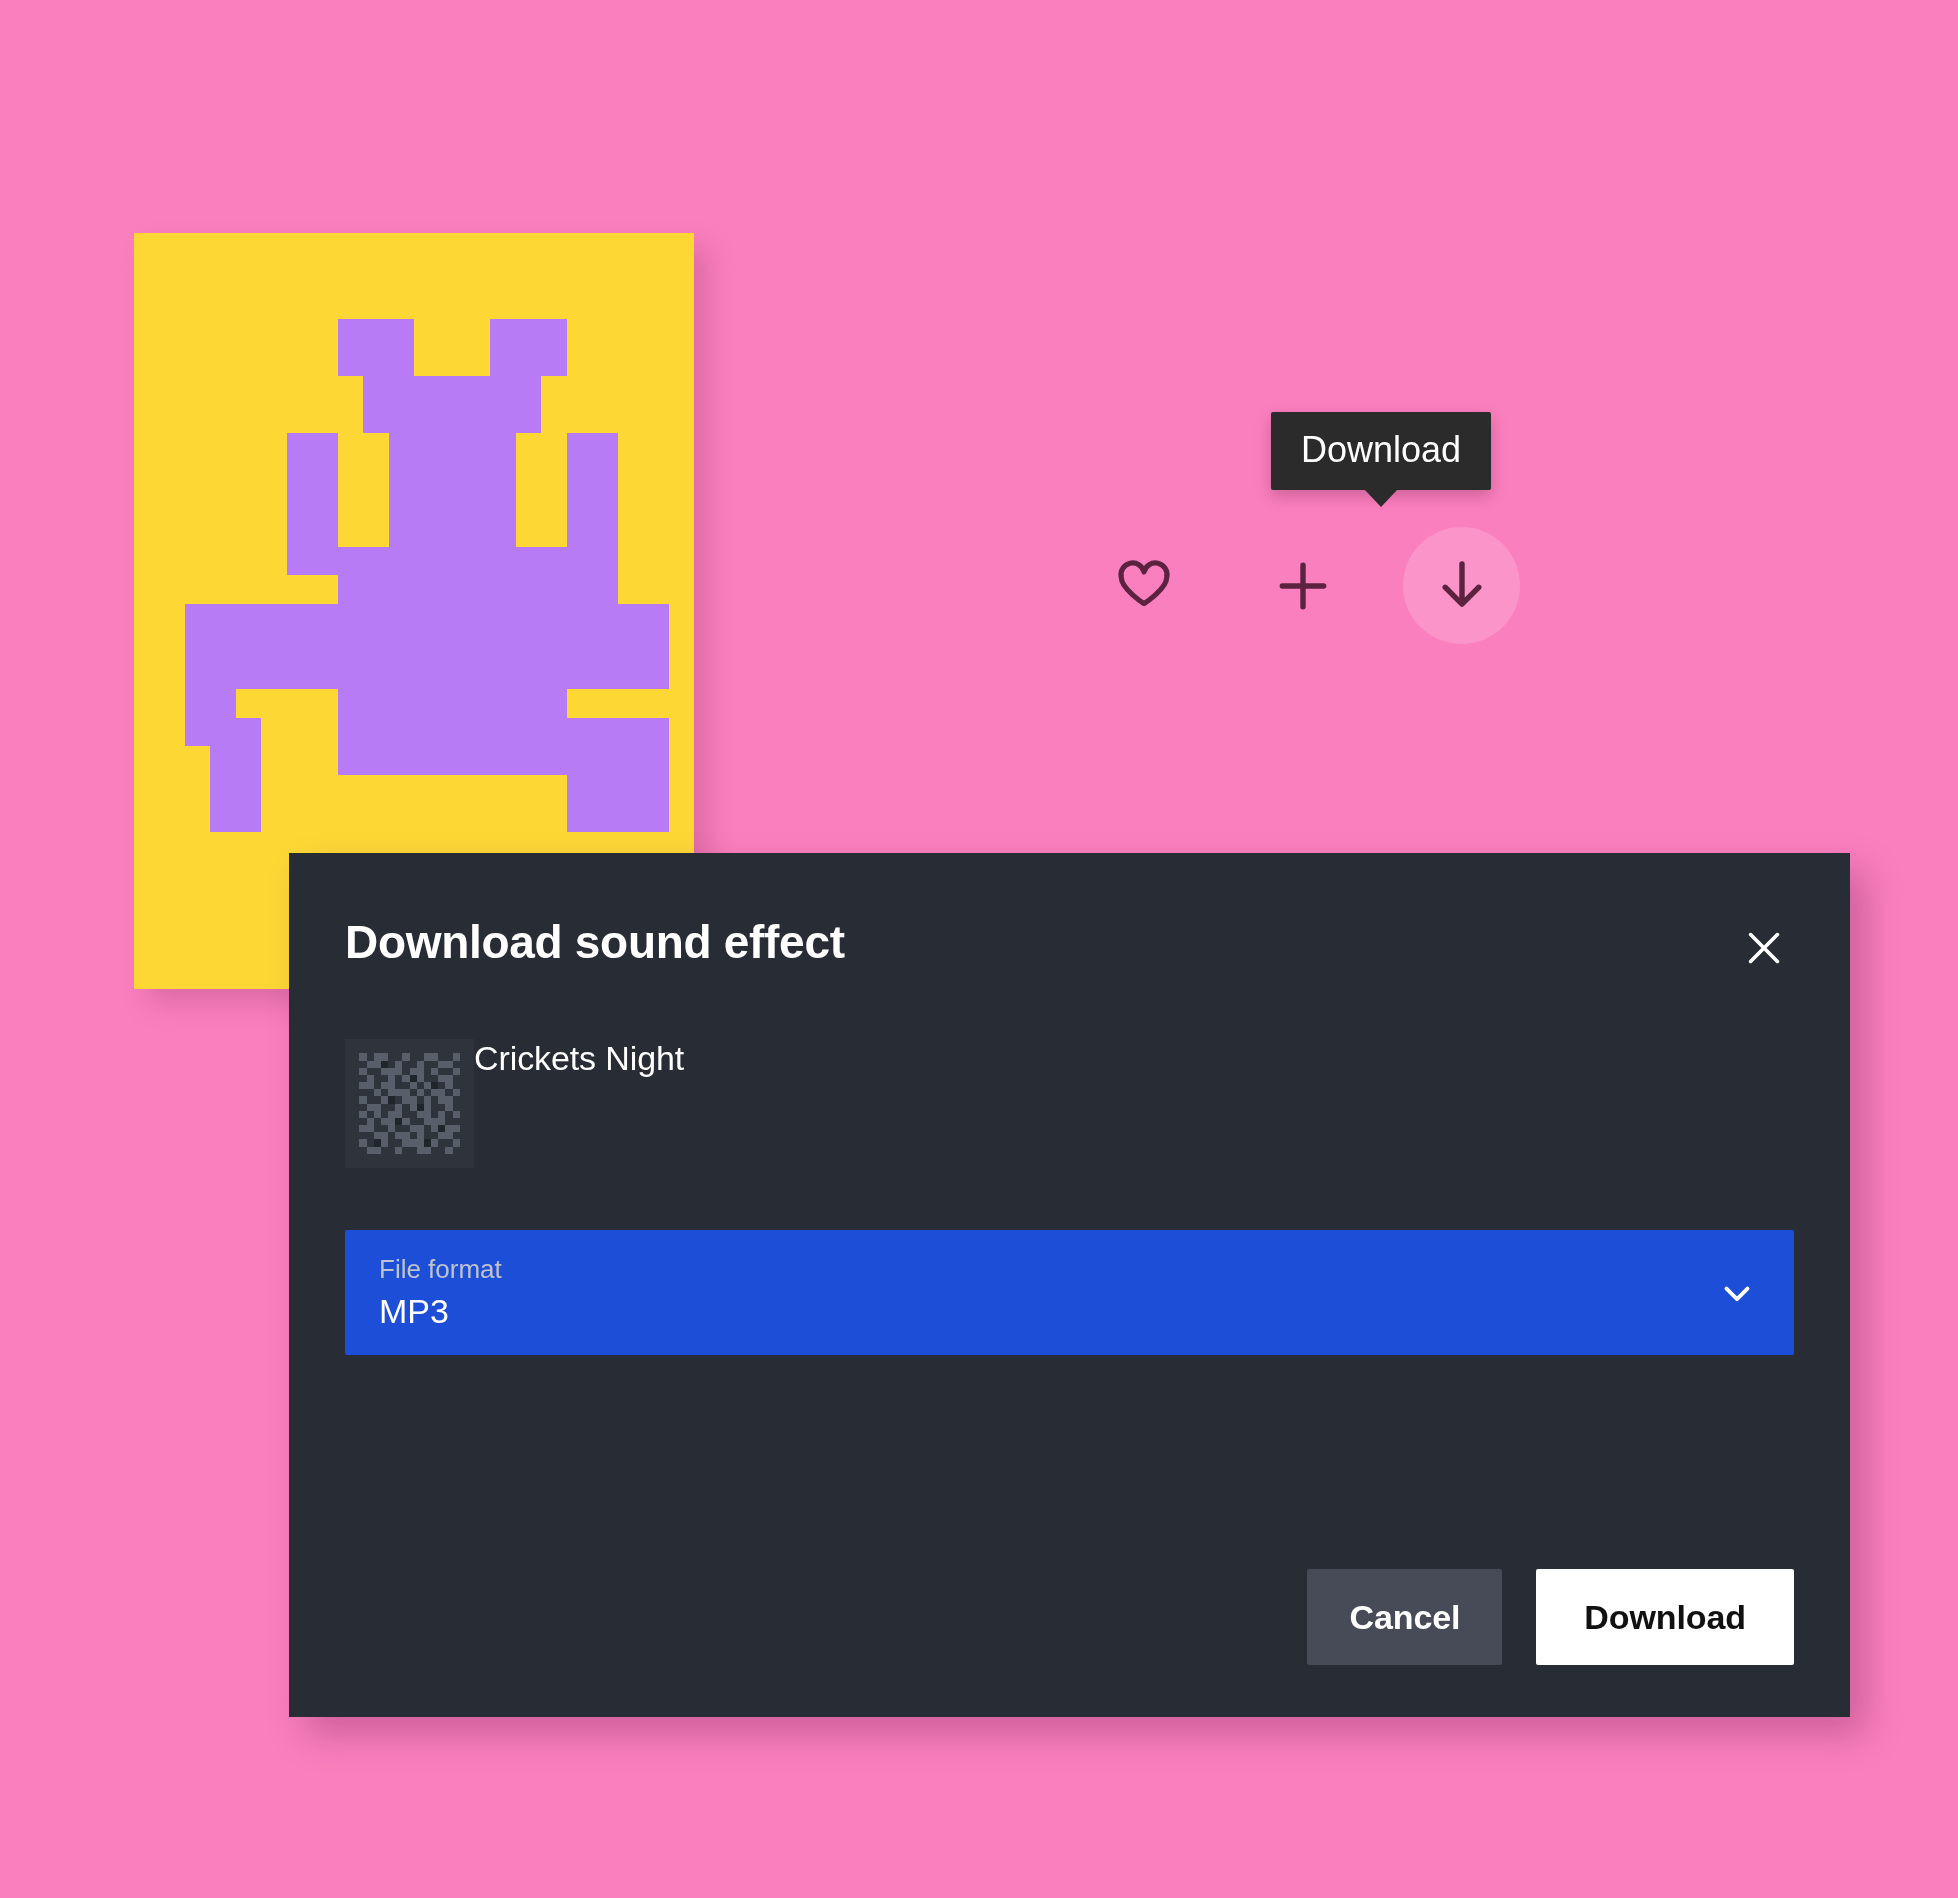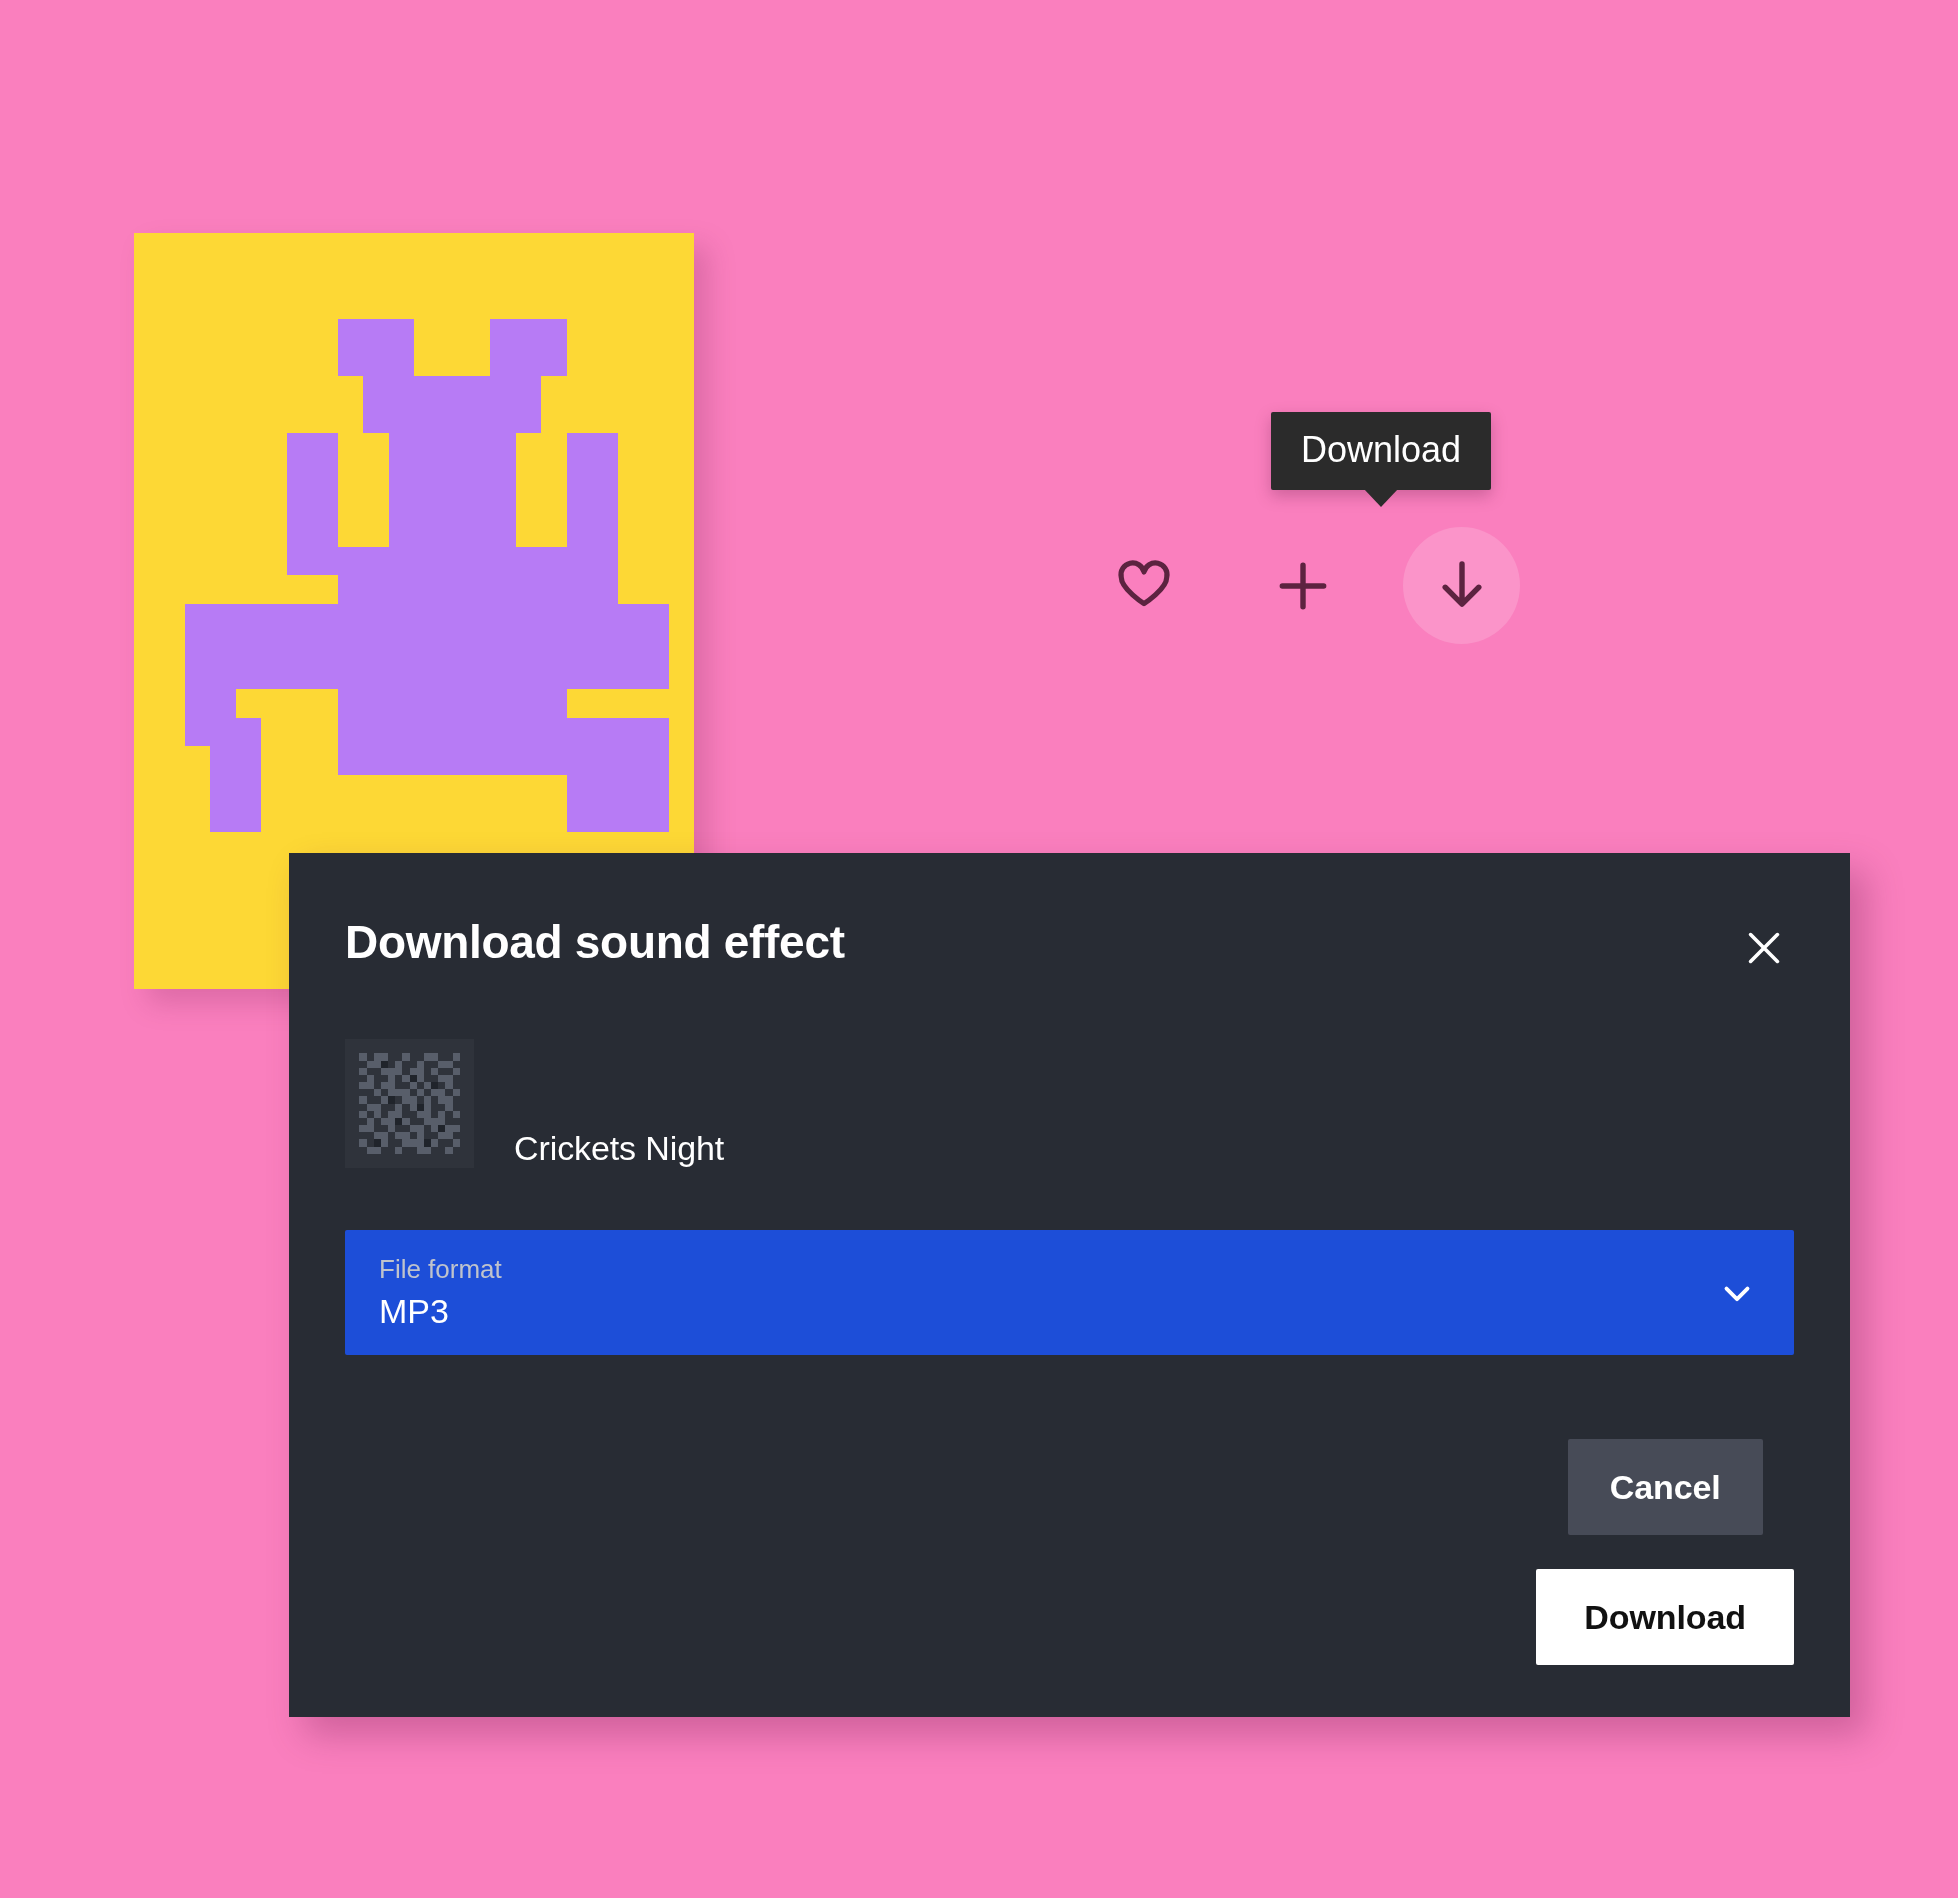--- a/index.html
+++ b/index.html
@@ -111,8 +111,7 @@
 
   .track-row {
     display:flex;
-    align-items:flex-end;
-    gap:40px;
+    align-items:flex-start;
     padding:60px 56px 0 56px;
   }
   .track-thumb {

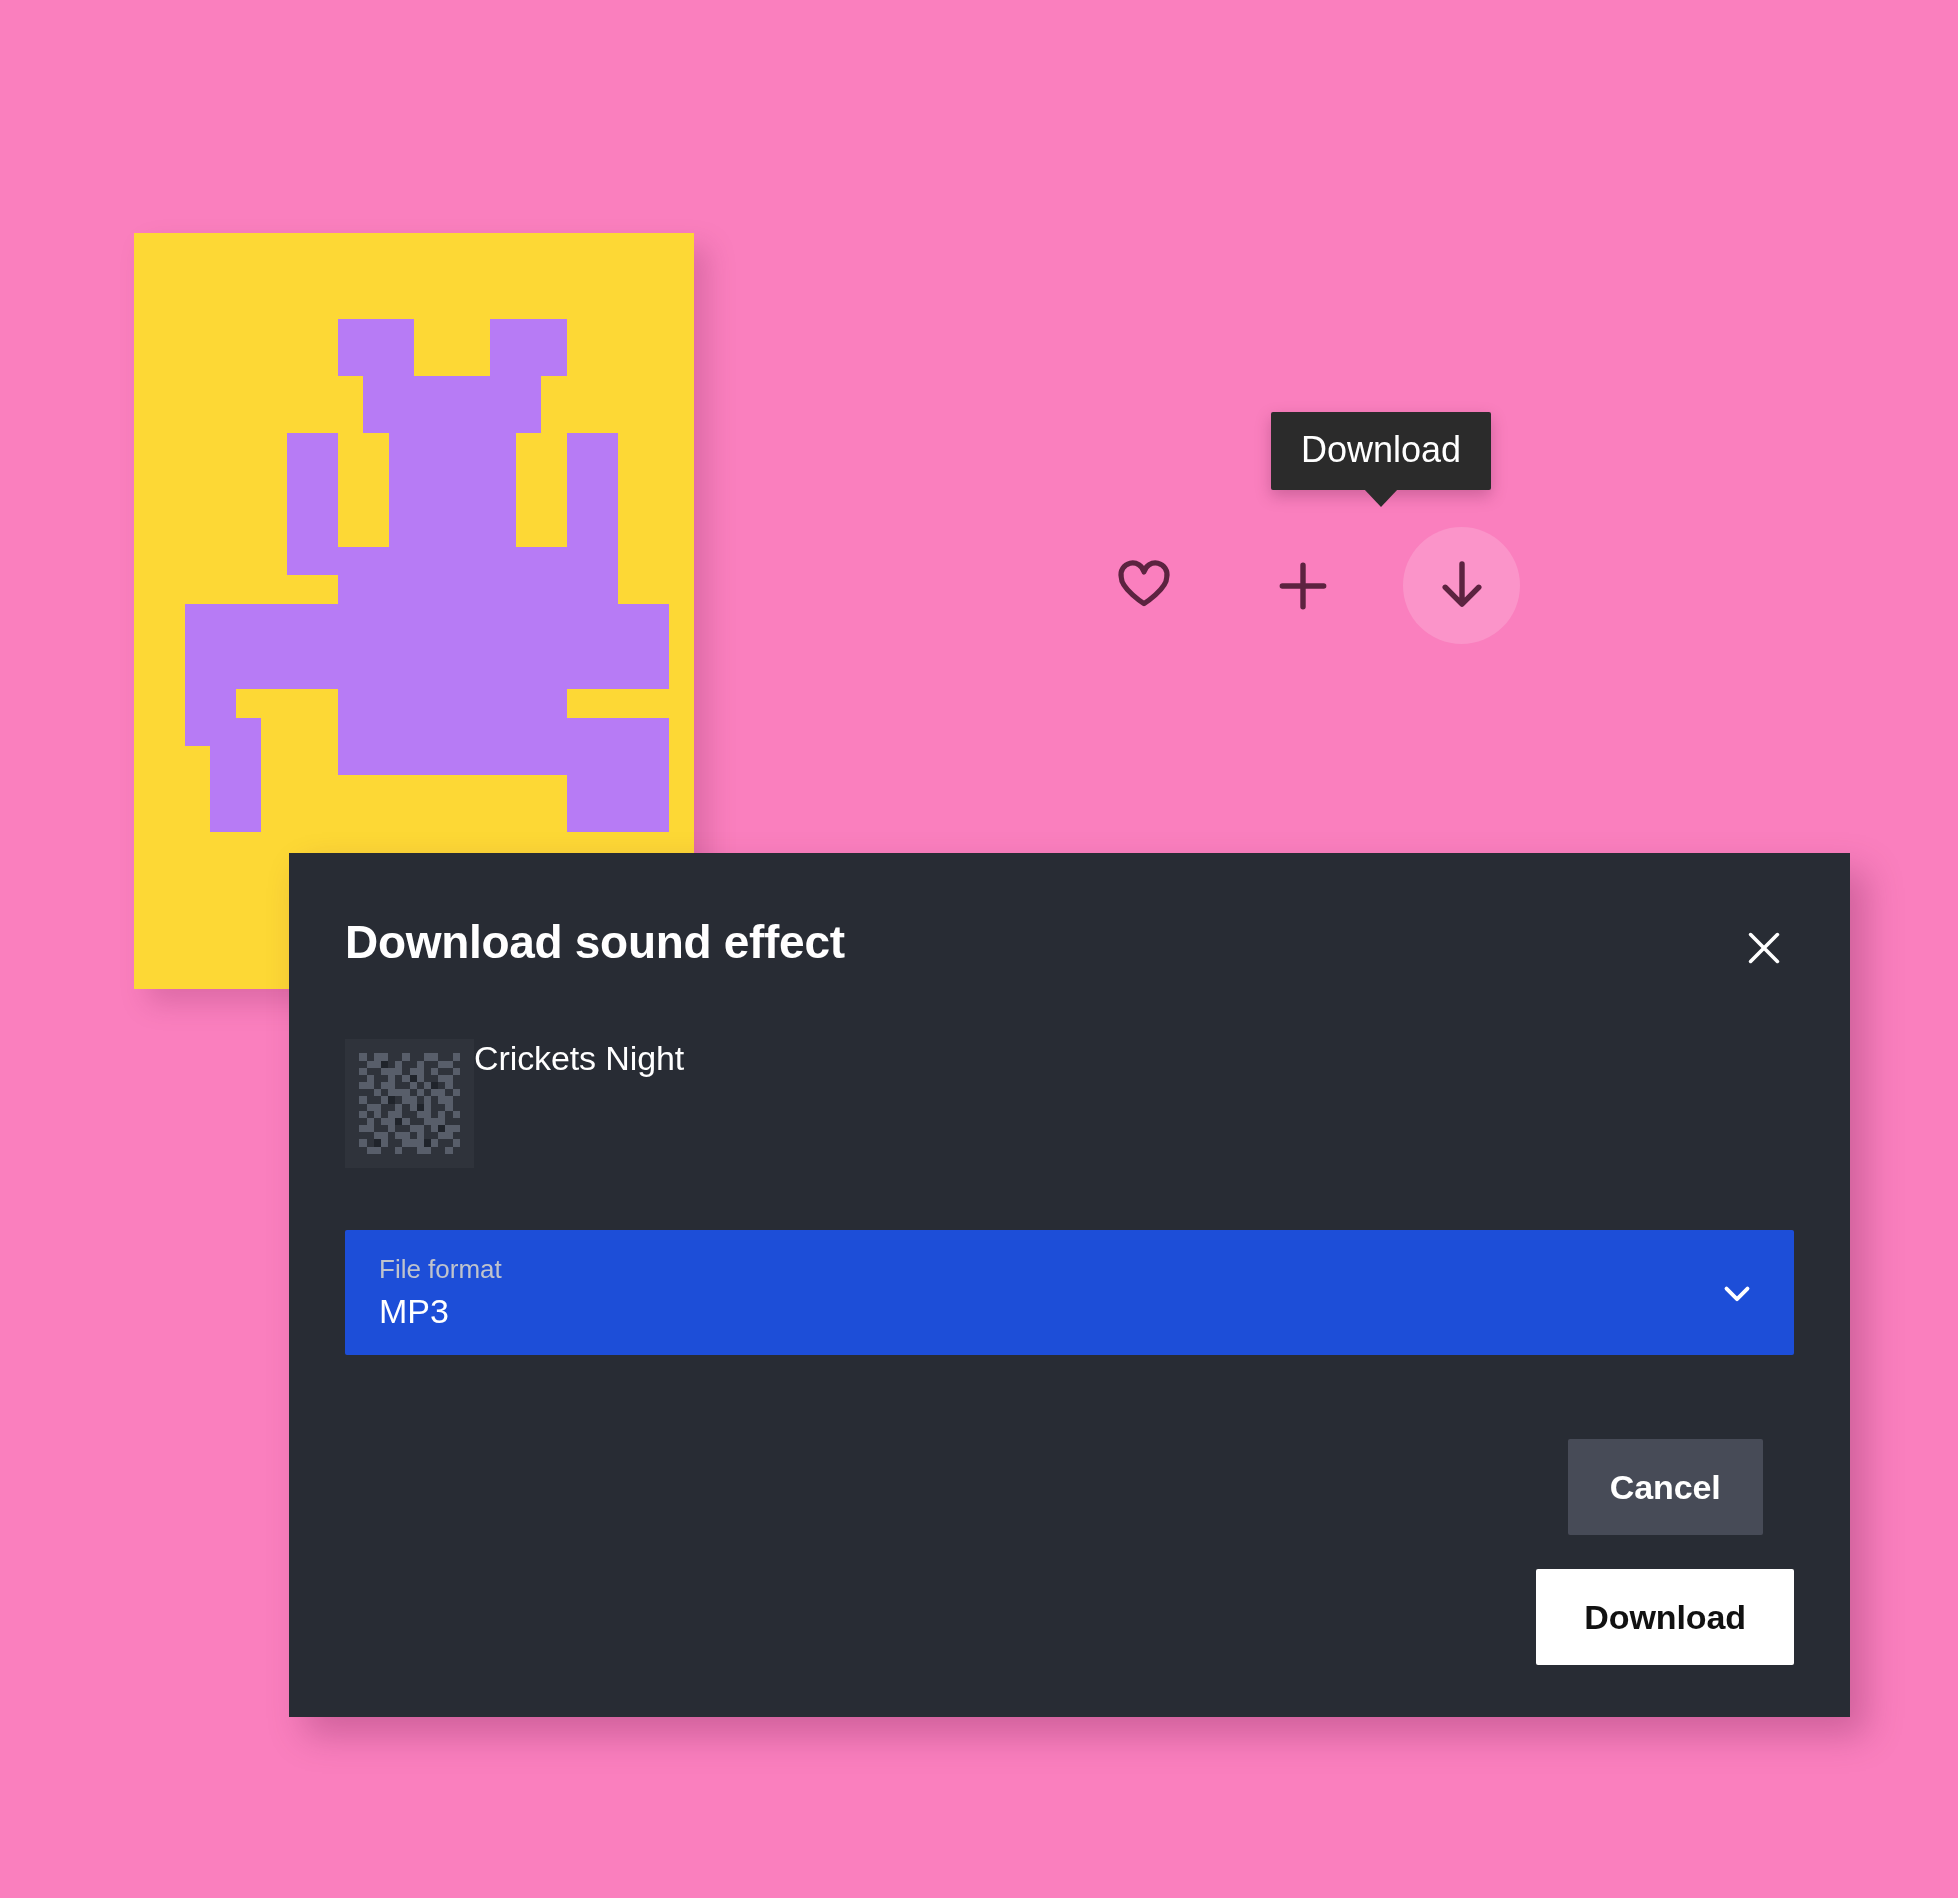--- a/index.html
+++ b/index.html
@@ -162,7 +162,6 @@
     display:flex;
     align-items:center;
     gap:34px;
-    flex-direction:column;
   }
   .btn {
     border:none;

